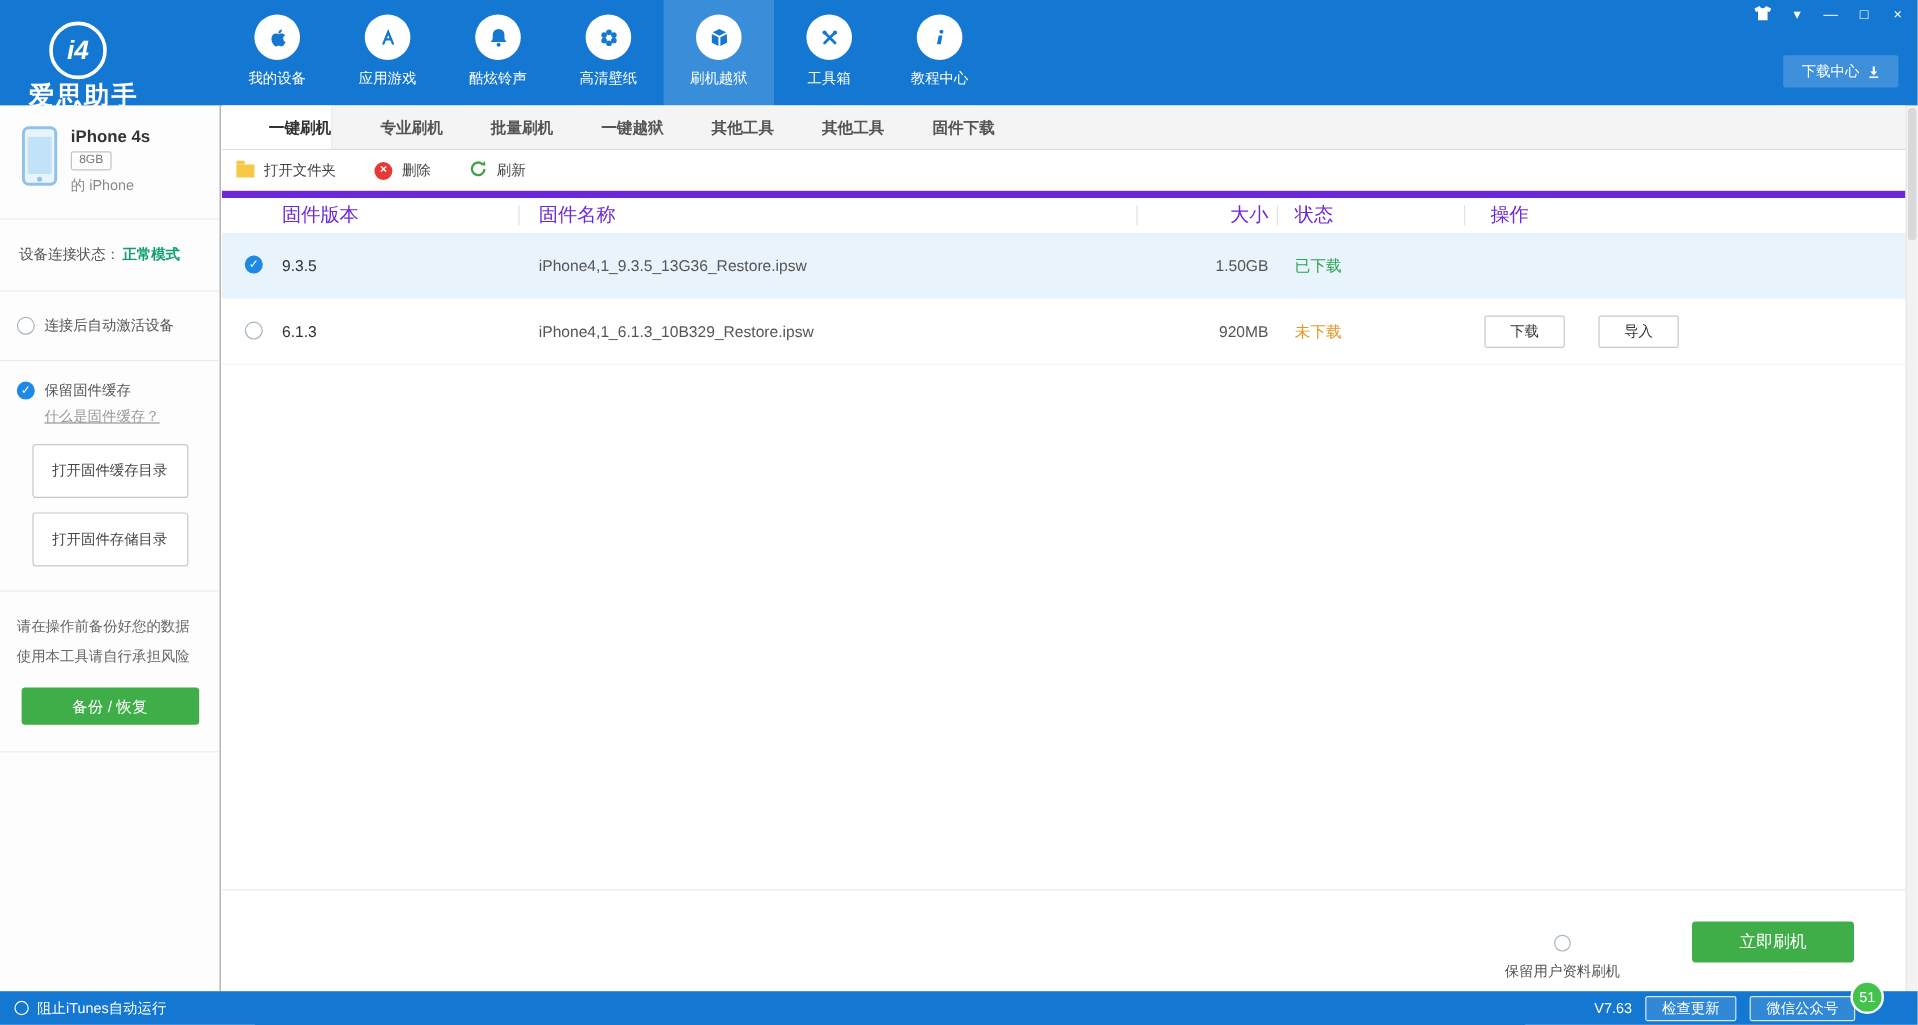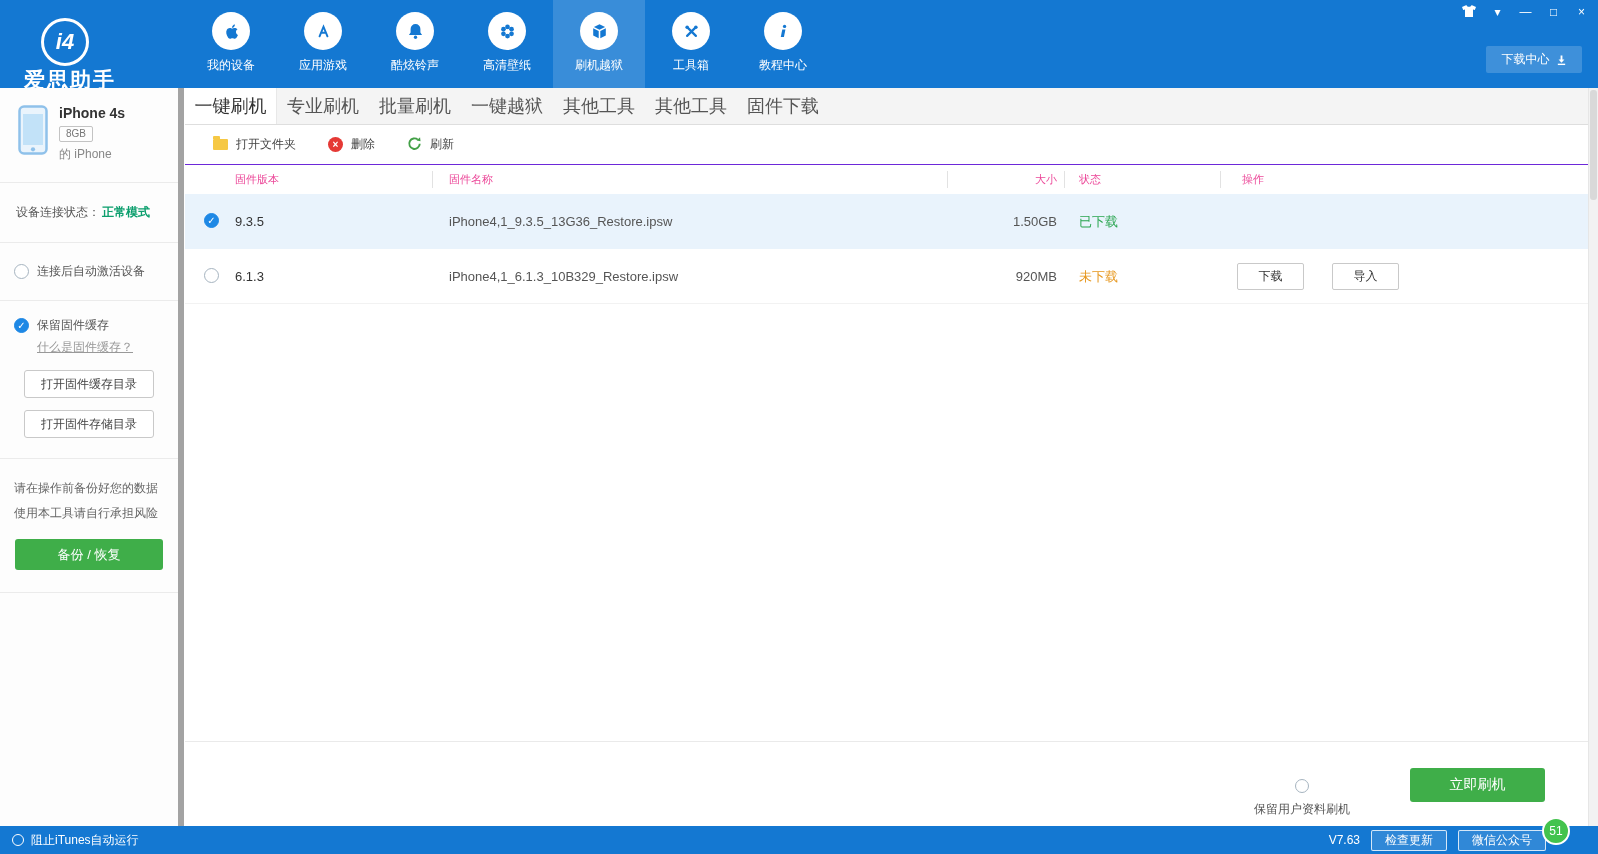--- a/index.html
+++ b/index.html
@@ -32,7 +32,7 @@
 
   
   .sidebar { position:absolute; left:0; top:88px; width:184px; bottom:28px; background:#fdfdfd;
-             border-right:6px solid #a3a3a3; font-size:12px; color:#555; }
+             border-right:1px solid #a3a3a3; font-size:12px; color:#555; }
   .sb-section { border-bottom:1px solid #ebebeb; }
   .device { display:flex; gap:11px; padding:17px 14px 19px 18px; }
   .device-name { font-size:14px; color:#333; font-weight:bold; }

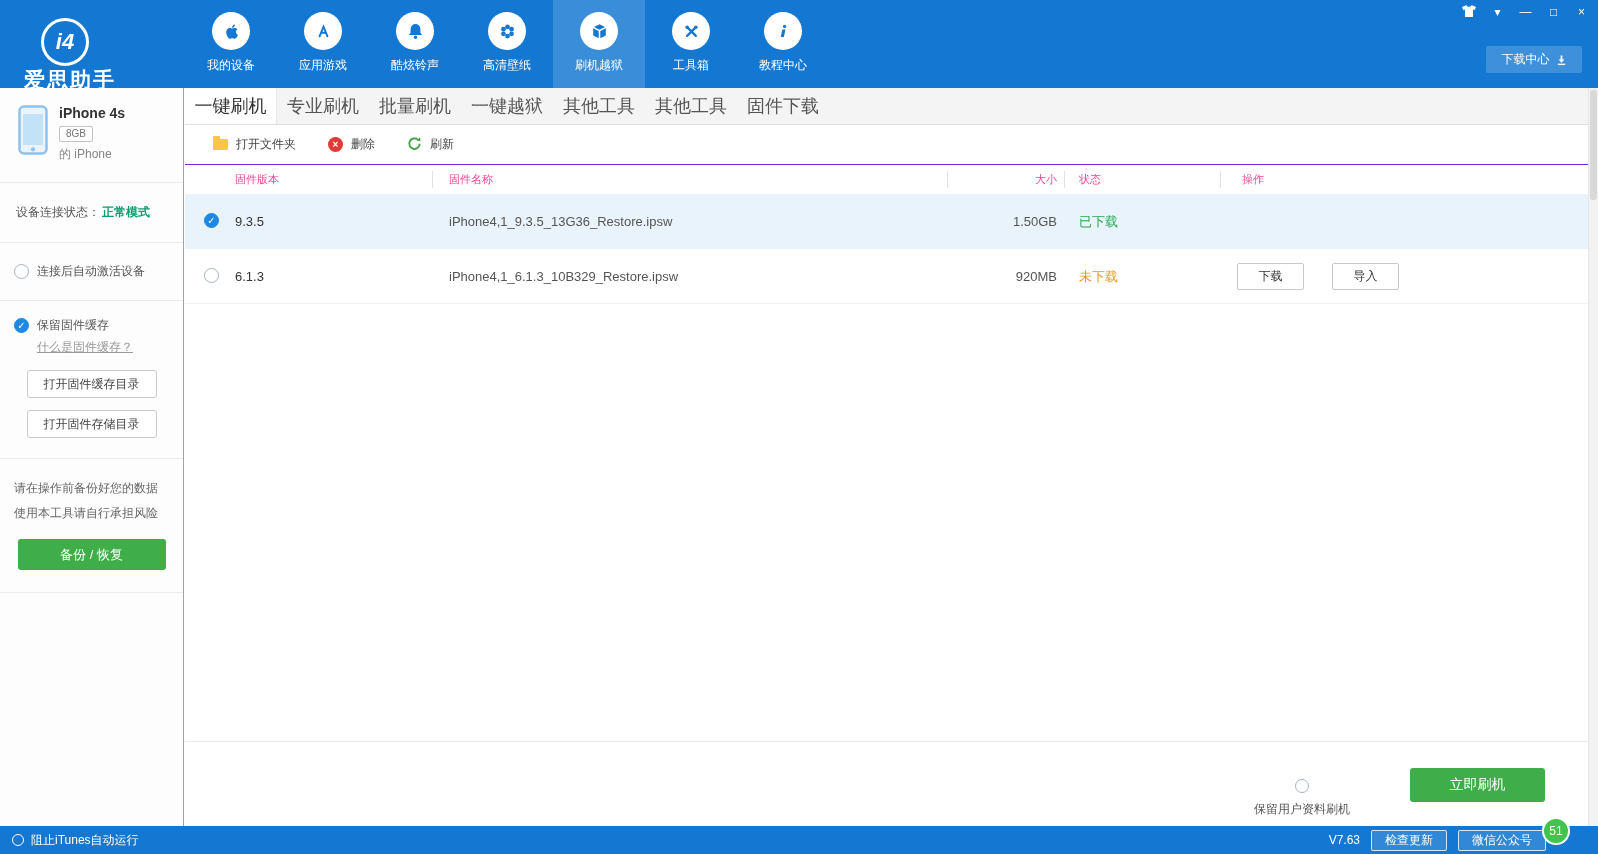--- a/index.html
+++ b/index.html
@@ -57,7 +57,7 @@
   
   .main { position:absolute; left:185px; top:88px; right:10px; bottom:28px; background:#fff; }
   .tabs { height:37px; background:#f4f4f4; border-bottom:1px solid #dedede; display:flex; }
-  .tab { width:92px; line-height:37px; text-align:center; font-size:18px; color:#555; cursor:pointer; }
+  .tab { width:92px; line-height:37px; text-align:right; font-size:13px; color:#555; cursor:pointer;font-weight:bold; }
   .tab.active { background:#fff; color:#333; border-right:1px solid #e8e8e8; }
   .toolbar { height:40px; border-bottom:1px solid #6d28d9; display:flex; align-items:center; padding-left:28px; gap:32px; }
   .tool { display:flex; align-items:center; gap:8px; font-size:12px; color:#444; cursor:pointer; }

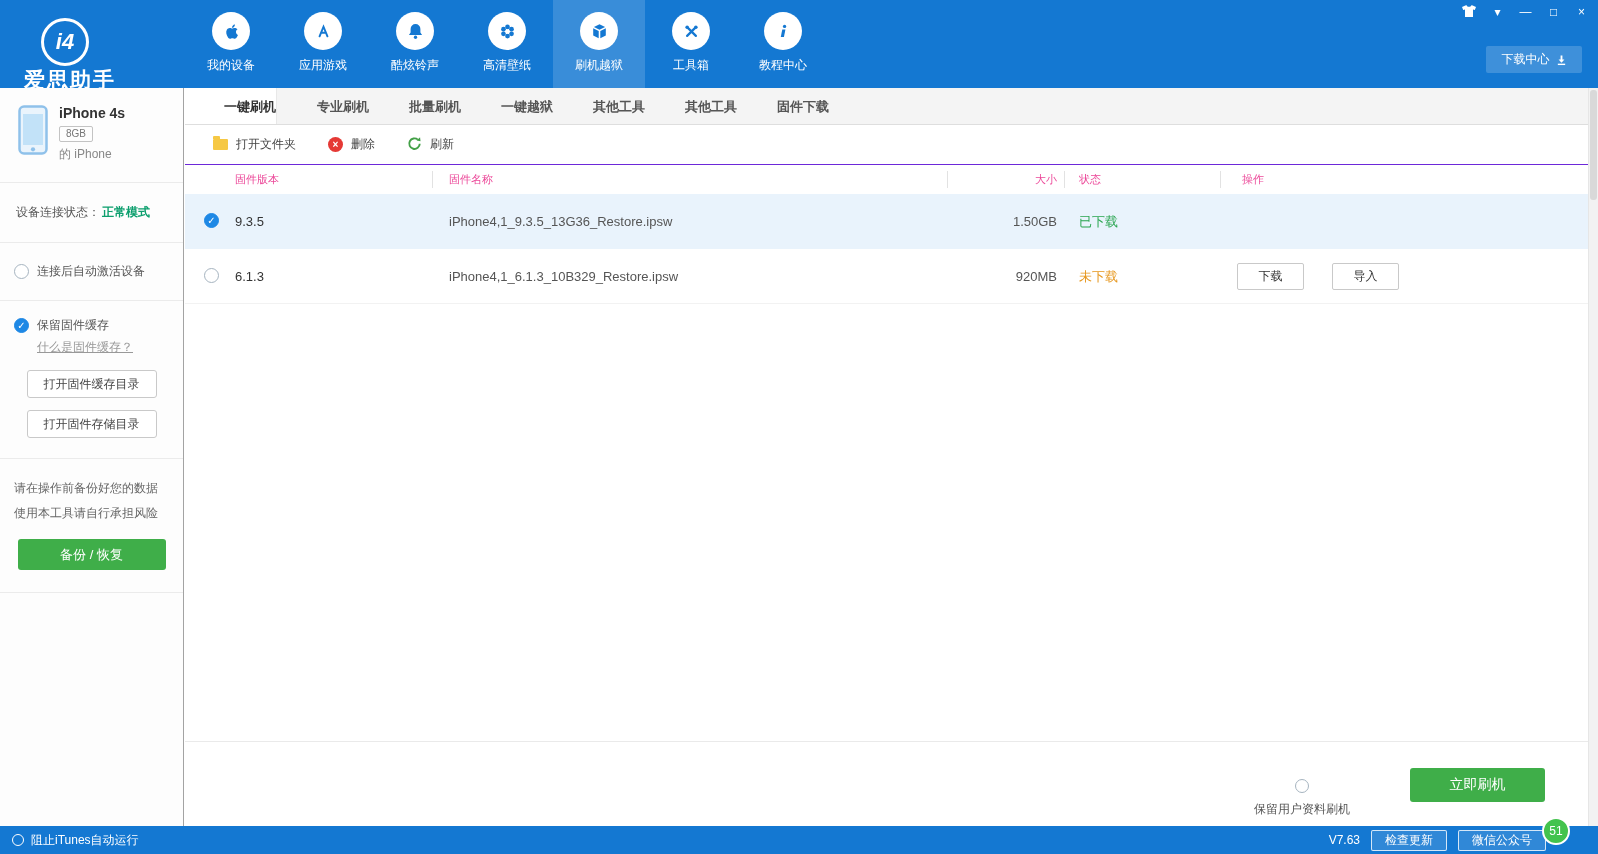--- a/index.html
+++ b/index.html
@@ -59,7 +59,7 @@
   .tabs { height:37px; background:#f4f4f4; border-bottom:1px solid #dedede; display:flex; }
   .tab { width:92px; line-height:37px; text-align:right; font-size:13px; color:#555; cursor:pointer;font-weight:bold; }
   .tab.active { background:#fff; color:#333; border-right:1px solid #e8e8e8; }
-  .toolbar { height:40px; border-bottom:1px solid #6d28d9; display:flex; align-items:center; padding-left:28px; gap:32px; }
+  .toolbar { height:40px; border-bottom:6px solid #6d28d9; display:flex; align-items:center; padding-left:12px; gap:32px; }
   .tool { display:flex; align-items:center; gap:8px; font-size:12px; color:#444; cursor:pointer; }
   .ic-folder { width:15px; height:11px; background:#f6c844; border-radius:1px; position:relative; display:inline-block; }
   .ic-folder:before { content:""; position:absolute; top:-3px; left:0; width:7px; height:3px; background:#f6c844; border-radius:1px 1px 0 0; }

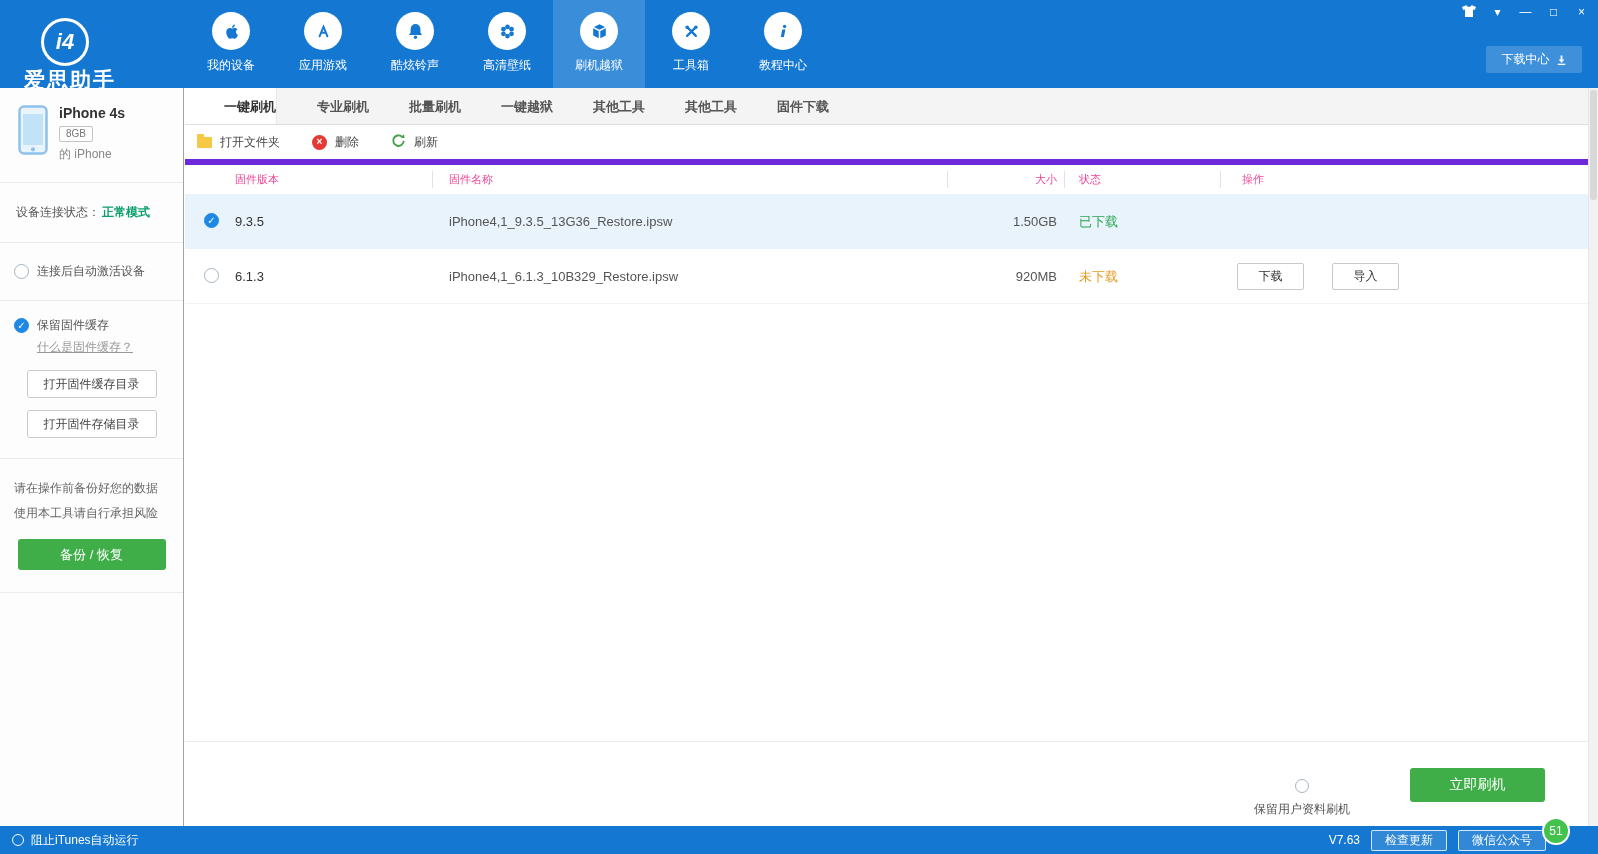--- a/index.html
+++ b/index.html
@@ -66,7 +66,7 @@
   .ic-del { width:15px; height:15px; border-radius:50%; background:#e53935; color:#fff; font-size:10px; font-weight:bold;
             display:flex; align-items:center; justify-content:center; line-height:1; }
 
-  .thead { height:29px; position:relative; font-size:11px; color:#ec4899; }
+  .thead { height:29px; position:relative; font-size:16px; color:#6d28d9; }
   .thead .col { position:absolute; top:0; line-height:29px; }
   .col-sep { position:absolute; top:6px; height:17px; width:1px; background:#e2e2e2; }
   .trow { height:55px; position:relative; font-size:13px; color:#333; }

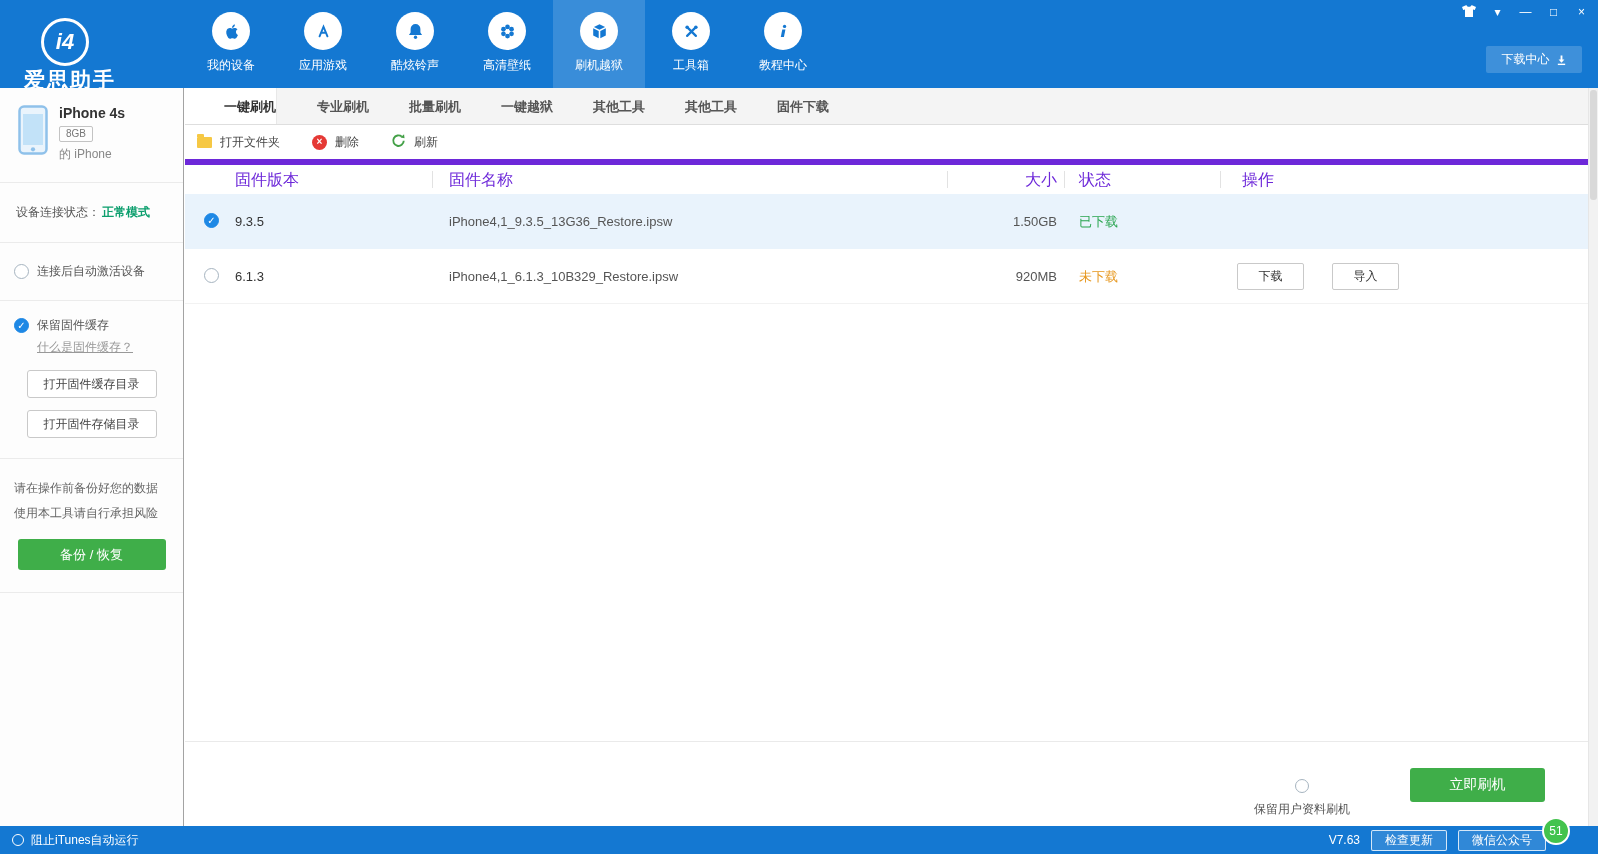--- a/index.html
+++ b/index.html
@@ -48,7 +48,7 @@
   .cache-sec { padding:16px 14px 8px; }
   .cache-head { display:flex; align-items:center; gap:8px; cursor:pointer; }
   .cache-link { color:#999; text-decoration:underline; margin:5px 0 14px 23px; display:inline-block; cursor:pointer; }
-  .sb-btn { display:block; width:130px; margin:0 auto 12px; height:28px; background:#fff; border:1px solid #c9c9c9;
+  .sb-btn { display:block; width:130px; margin:0 auto 12px; height:45px; background:#fff; border:1px solid #c9c9c9;
             border-radius:3px; font-size:12px; color:#444; cursor:pointer; font-family:inherit; }
   .warn-sec { padding:17px 14px 20px; color:#666; line-height:25px; }
   .backup-btn { display:block; width:148px; margin:13px auto 2px; height:31px; background:#3fae49; color:#fff;

